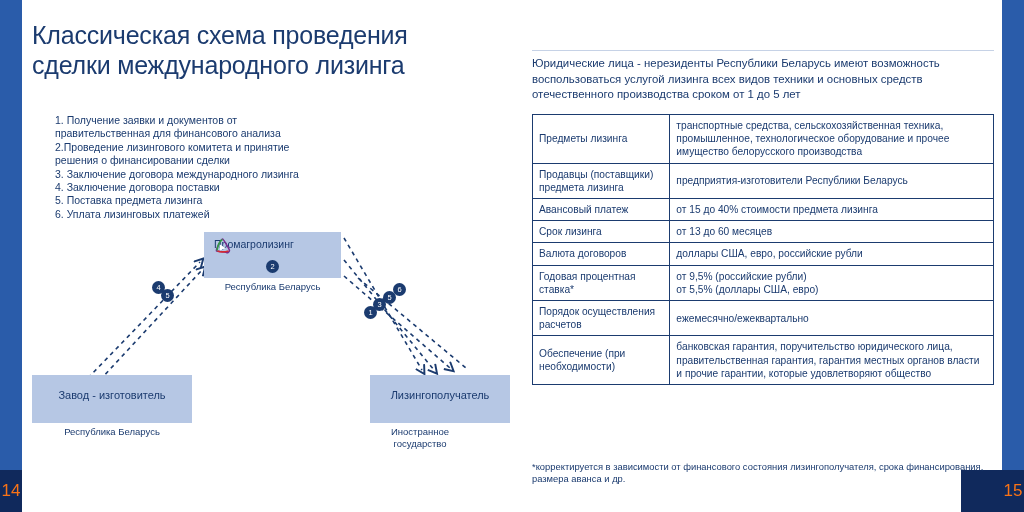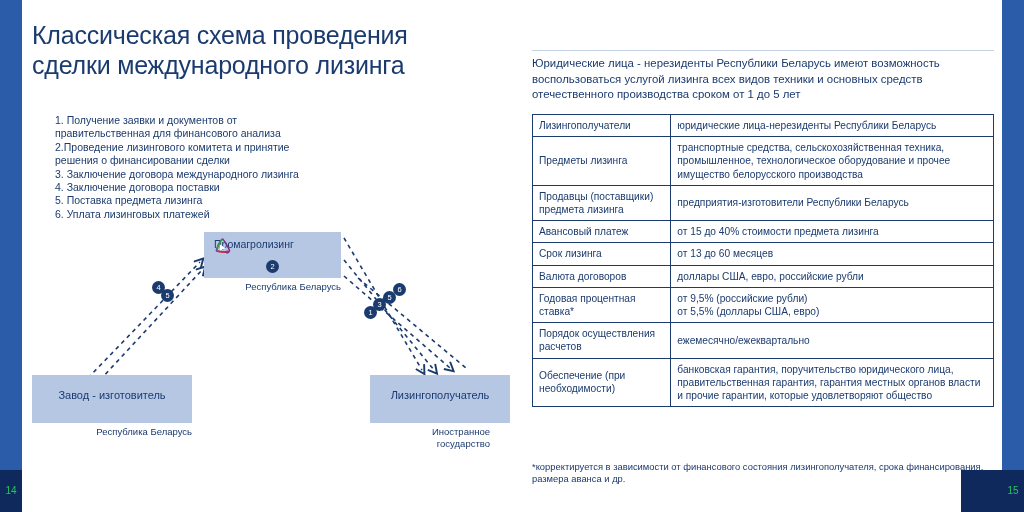--- a/index.html
+++ b/index.html
@@ -308,10 +308,6 @@
     <table class="spec-table">
       <tbody>
         <tr>
-          <td class="k">Лизингополучатели</td>
-          <td class="v">юридические лица-нерезиденты Республики Беларусь</td>
-        </tr>
-        <tr>
           <td class="k">Предметы лизинга</td>
           <td class="v">транспортные средства, сельскохозяйственная техника, промышленное, технологическое оборудование и прочее имущество белорусского производства</td>
         </tr>

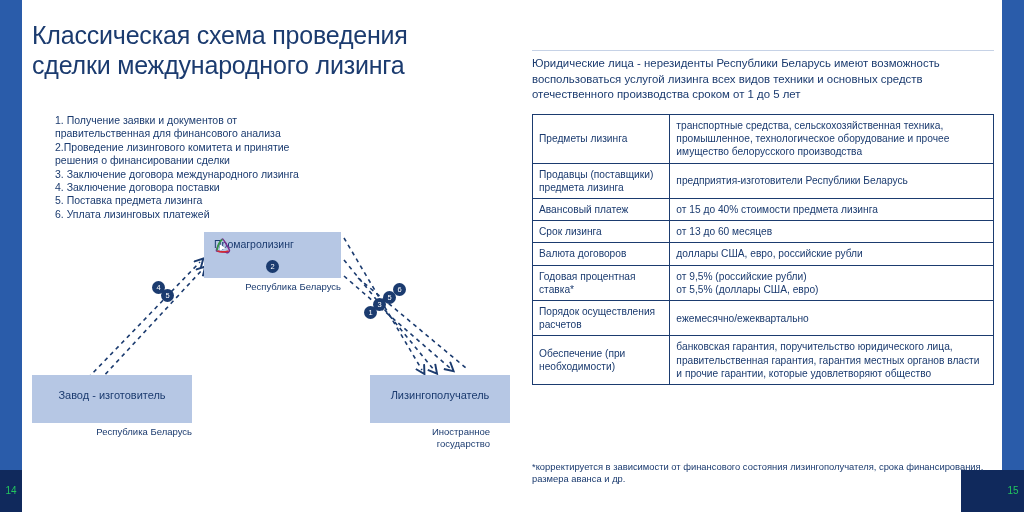--- a/index.html
+++ b/index.html
@@ -152,7 +152,7 @@
   }
   .caption {
     position: absolute;
-    text-align: right;
+    text-align: center;
     color: #1b3b6f;
     font-size: 9.5px;
     line-height: 12px;

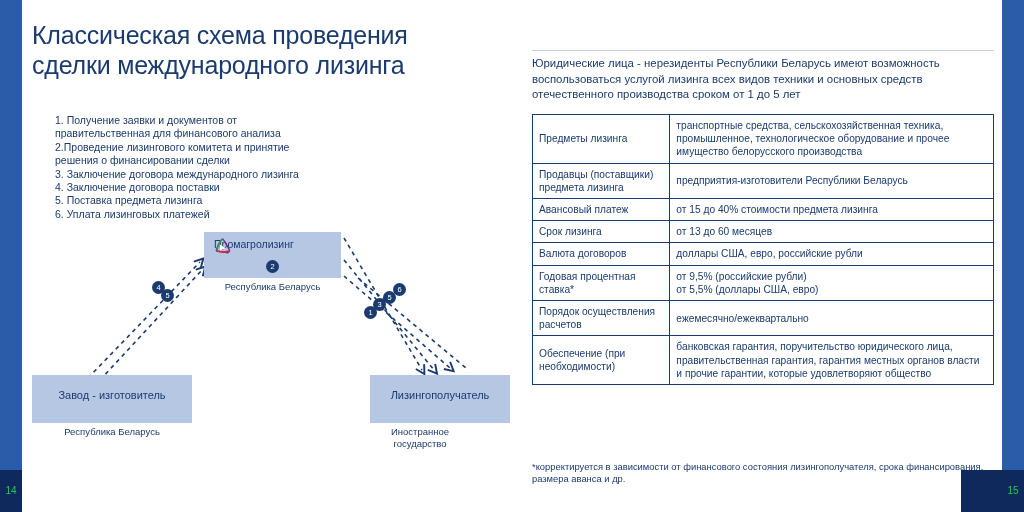--- a/index.html
+++ b/index.html
@@ -33,8 +33,8 @@
     width: 22px;
     height: 42px;
     background: #10295c;
-    color: #22c55e;
-    font-size: 10px;
+    color: #f97316;
+    font-size: 17px;
     line-height: 42px;
     text-align: center;
   }

